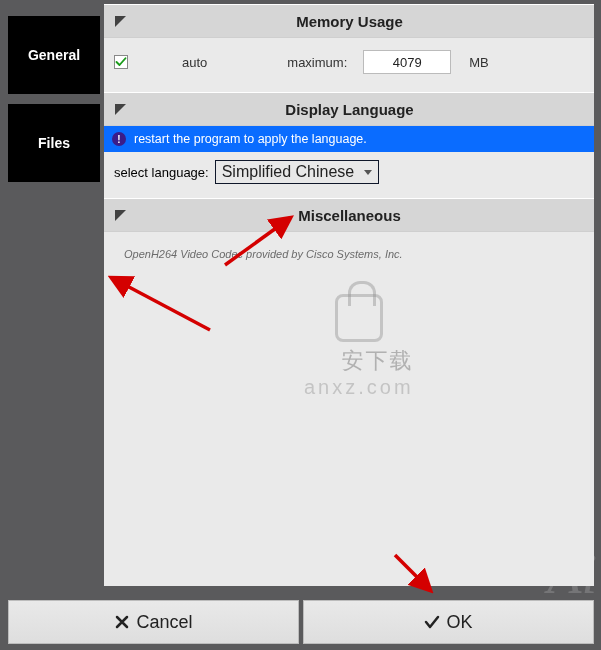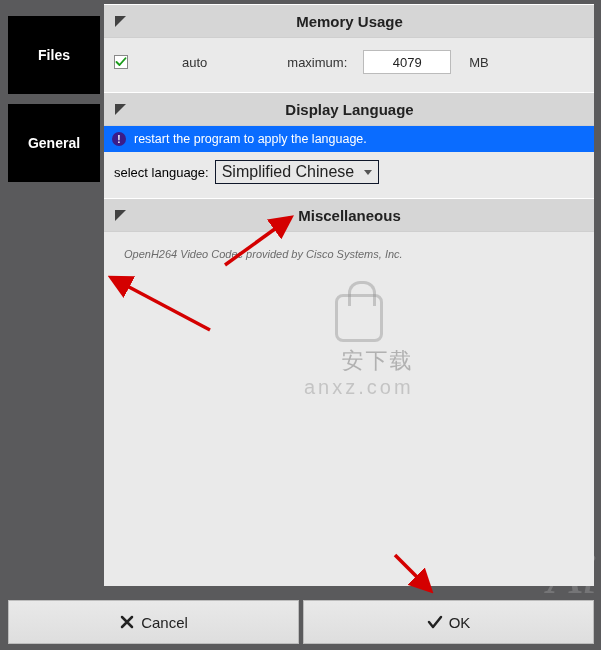--- a/index.html
+++ b/index.html
@@ -171,10 +171,10 @@
 
   <div class="sidebar">
     <div class="tab">
+      <span>General</span>
+    </div>
+    <div class="tab">
       <span>Files</span>
-    </div>
-    <div class="tab">
-      <span>General</span>
     </div>
   </div>
 

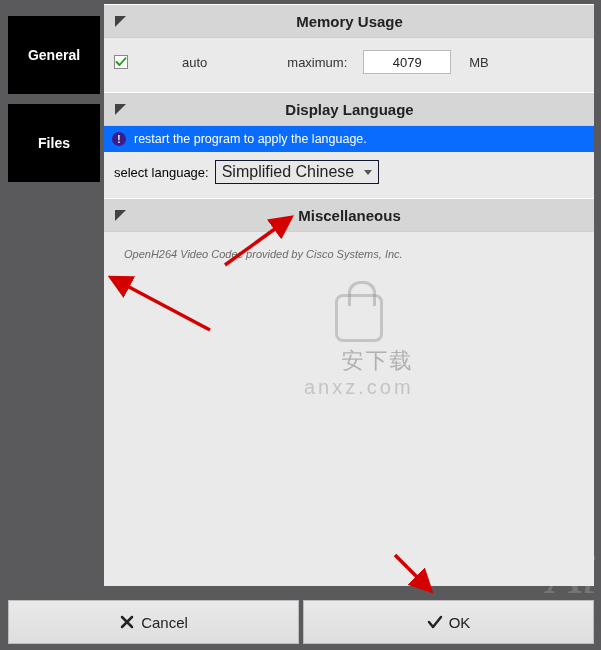--- a/index.html
+++ b/index.html
@@ -147,7 +147,7 @@
     flex: 1; background: linear-gradient(#e9e9e9, #dedede);
     border: 1px solid #bcbcbc;
     display: flex; align-items: center; justify-content: center;
-    gap: 6px; font-size: 15px; color: #222; cursor: pointer;
+    gap: 6px; font-size: 18px; color: #222; cursor: pointer;
   }
   .btn svg { width: 16px; height: 16px; }
 

